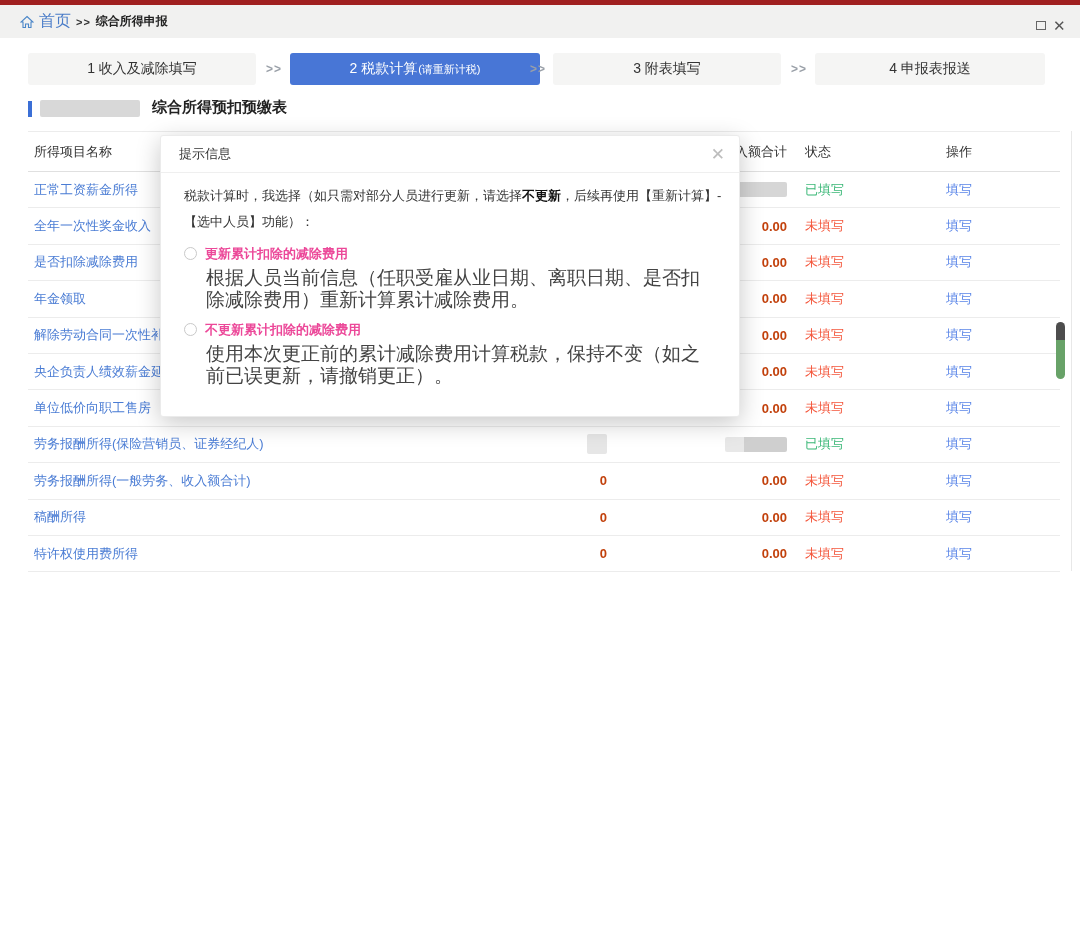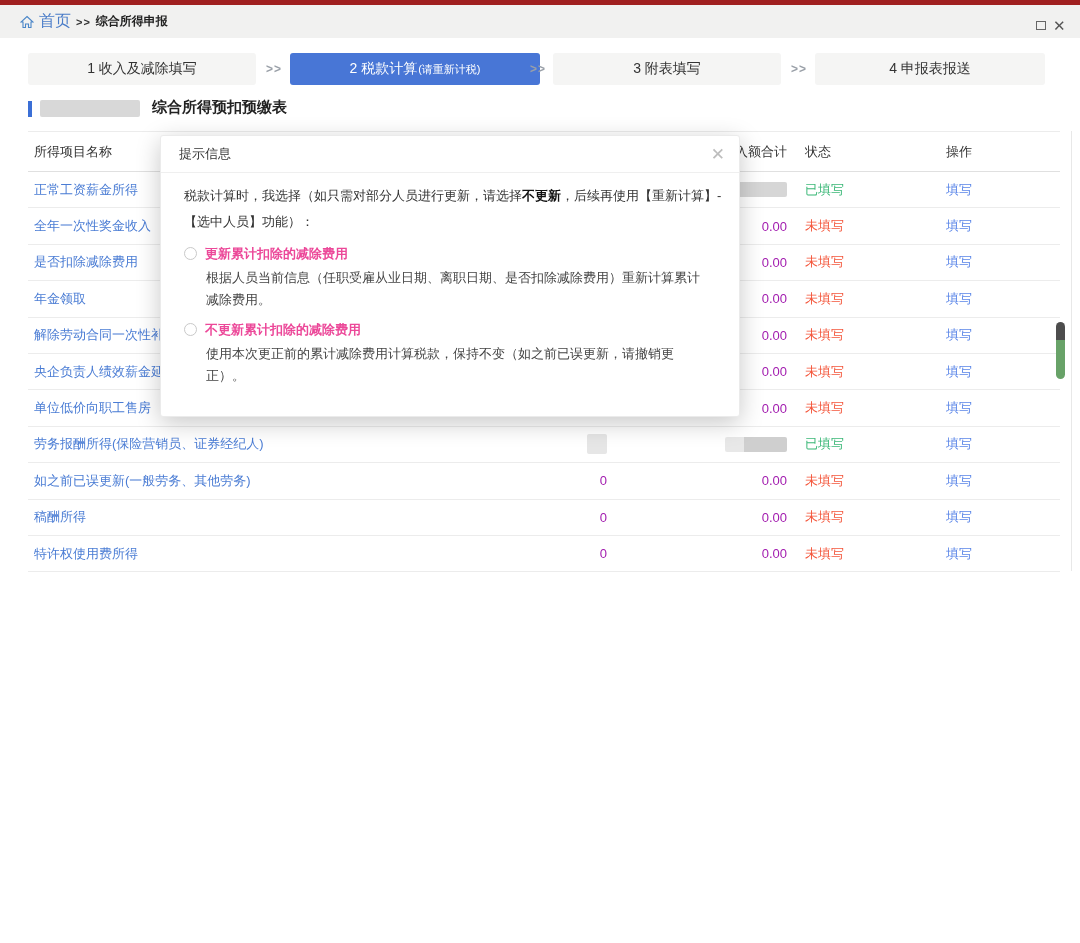--- a/index.html
+++ b/index.html
@@ -51,7 +51,7 @@
   .act-link { color:#5b86e8; cursor:pointer; }
   .st-ok { color:#3cb878; }
   .st-no { color:#f4573c; }
-  .amt-val { color:#a21caf; font-weight:400; }
+  .amt-val { color:#c2410c; font-weight:700; }
   .redact { display:inline-block; background:#d6d6d6; border-radius:2px; height:15px; }
   .r-amt1 { width:55px; }
   .r-cnt { width:20px; background:#e6e6e6; height:20px; }

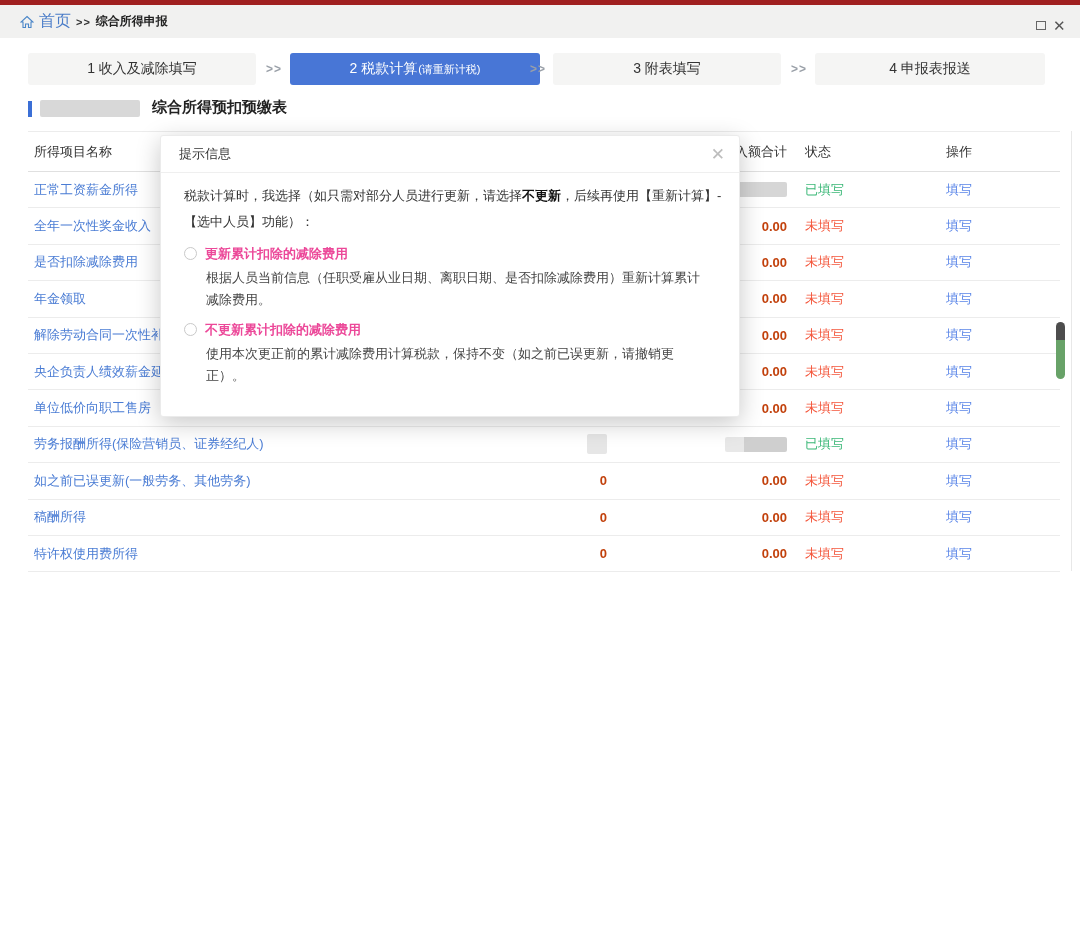--- a/index.html
+++ b/index.html
@@ -75,7 +75,7 @@
   .radio { display:inline-block; width:13px; height:13px; border:1px solid #c9c9c9; border-radius:50%;
            margin-right:8px; vertical-align:-2px; background:#fff; cursor:pointer; }
   .opt-label { font-size:13px; font-weight:bold; color:#ec4899; cursor:pointer; }
-  .opt-desc { margin:4px 0 0 22px; font-size:13px; color:#444; line-height:22px; width:505px; }
+  .opt-desc { margin:4px 0 0 22px; font-size:19px; color:#444; line-height:22px; width:505px; }
   .dlg-foot { position:absolute; left:0; bottom:0; width:100%; height:47px; border-top:1px solid #efefef;
               display:flex; align-items:center; justify-content:flex-end; padding-right:22px; }
   .btn { min-width:50px; height:25px; background:#3e6bd3; color:#fff; border:none; border-radius:4px;

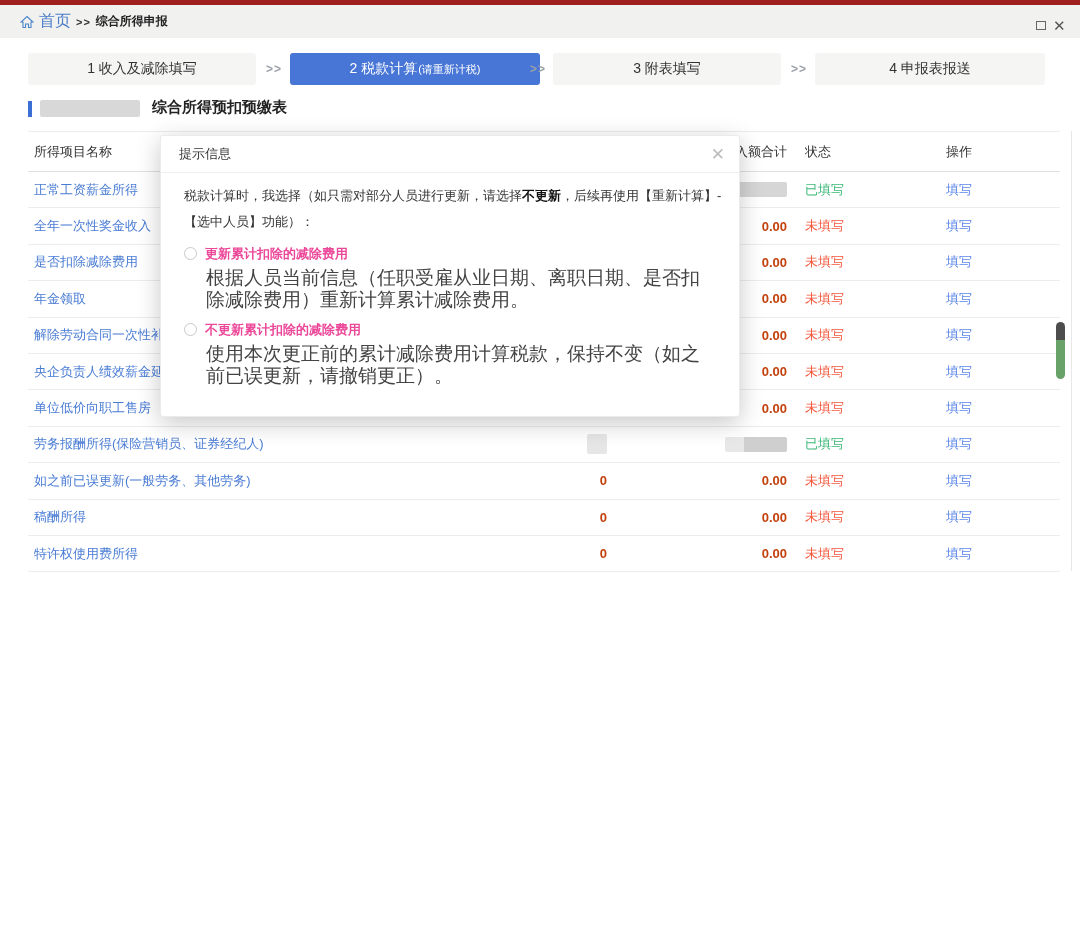--- a/index.html
+++ b/index.html
@@ -265,7 +265,7 @@
 
     <div class="trow">
       <div class="cell c-name">
-          <span class="link">如之前已误更新(一般劳务、其他劳务)</span>
+          <span class="link">劳务报酬所得(一般劳务、收入额合计)</span>
         </div>
       <div class="cell c-count">
           <span class="amt-val">0</span>

